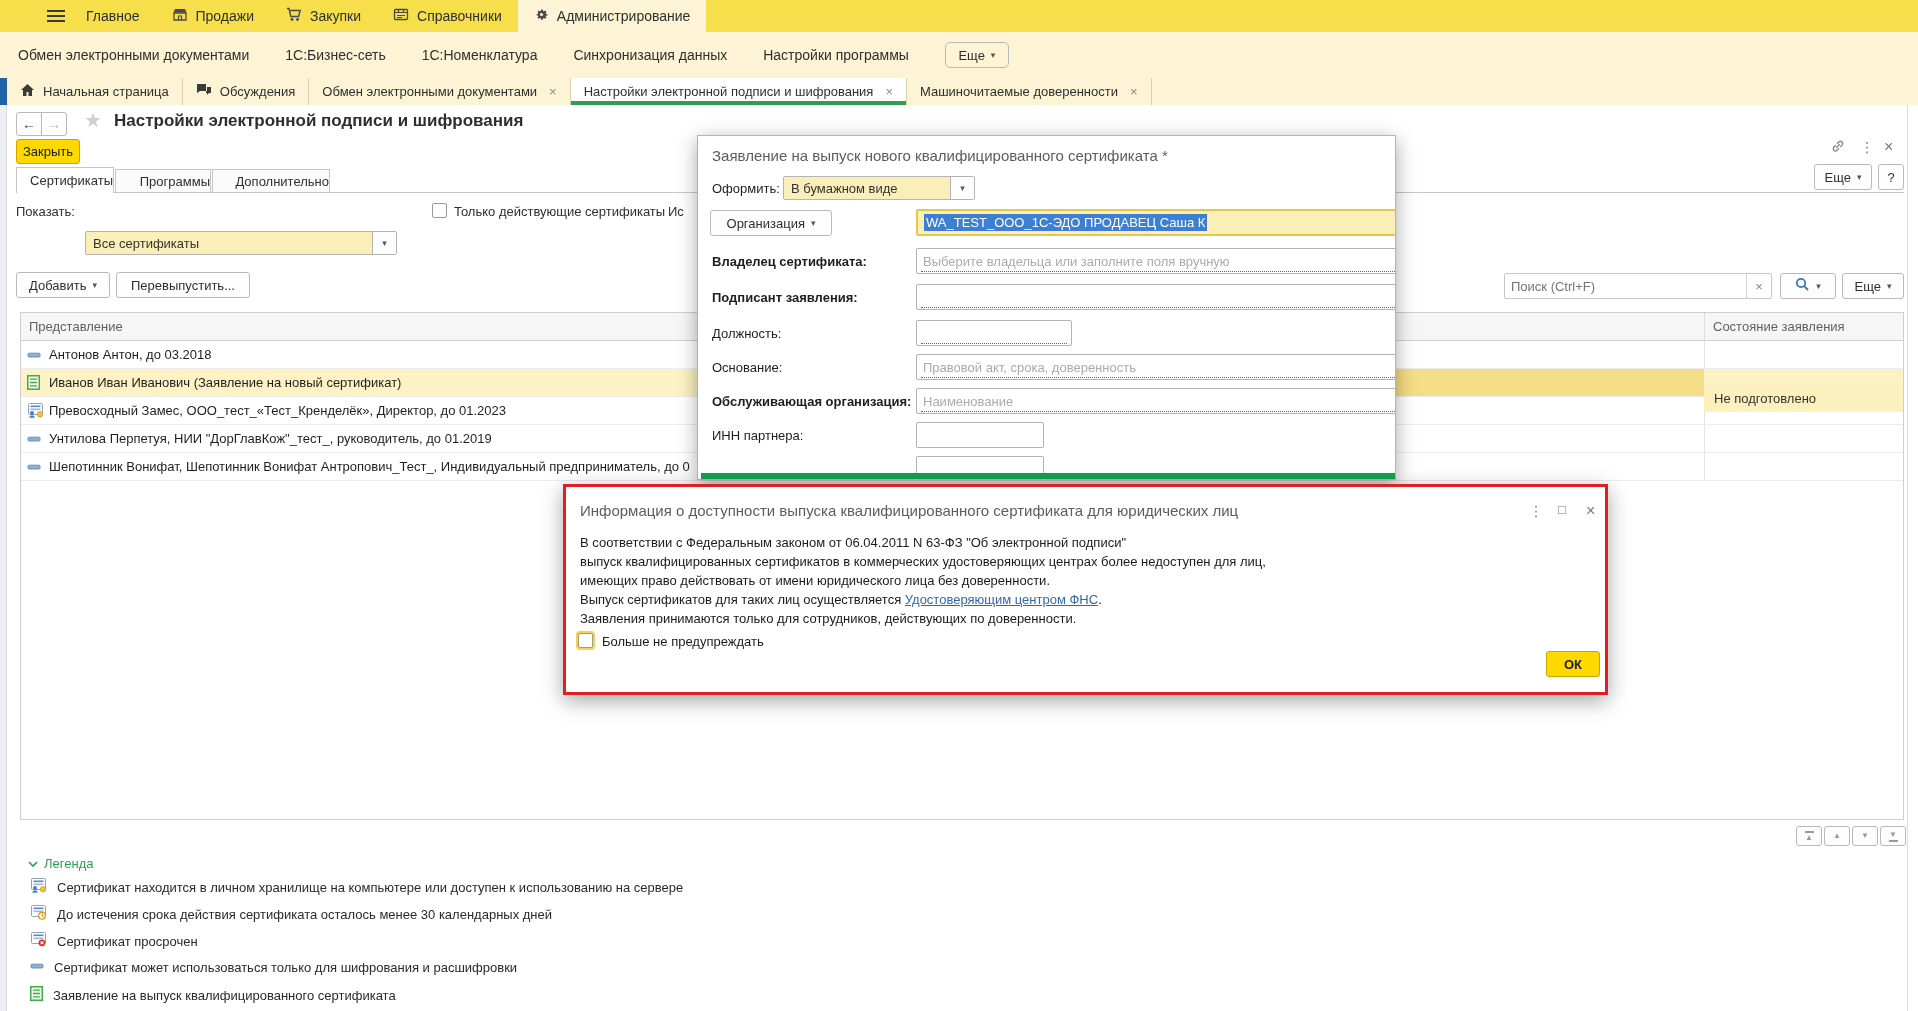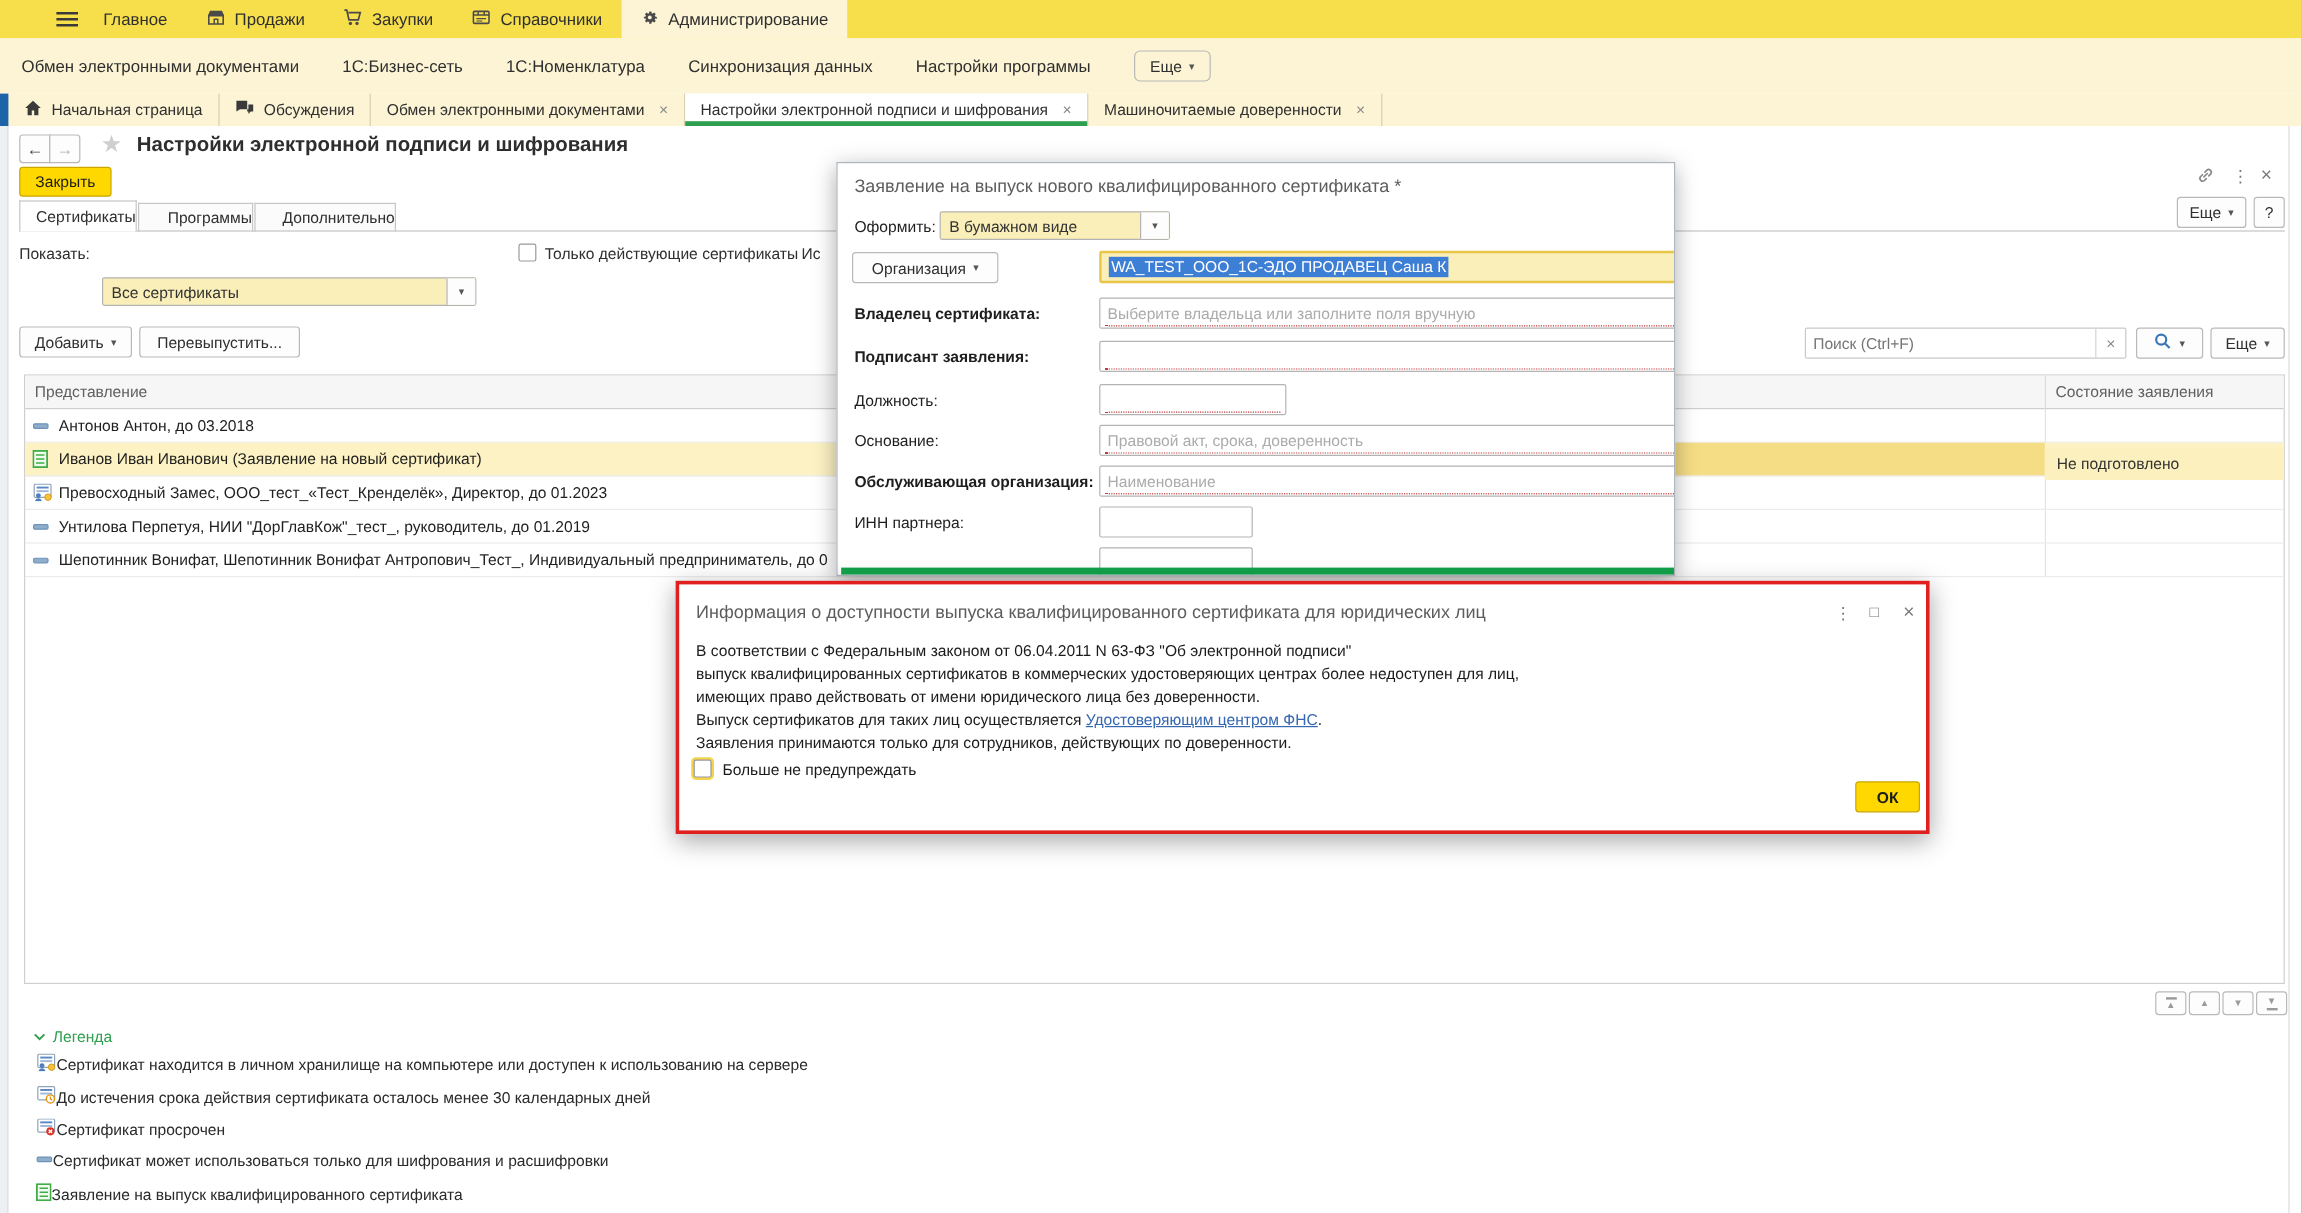--- a/index.html
+++ b/index.html
@@ -186,7 +186,7 @@
     <span>?</span>
   </button>
 
-  <button class="abs btn-yellow" style="left:16px;top:139px;width:77px;height:25px;">
+  <button class="abs btn-yellow" style="left:16px;top:139px;width:64px;height:25px;">
     <span>Закрыть</span>
   </button>
 

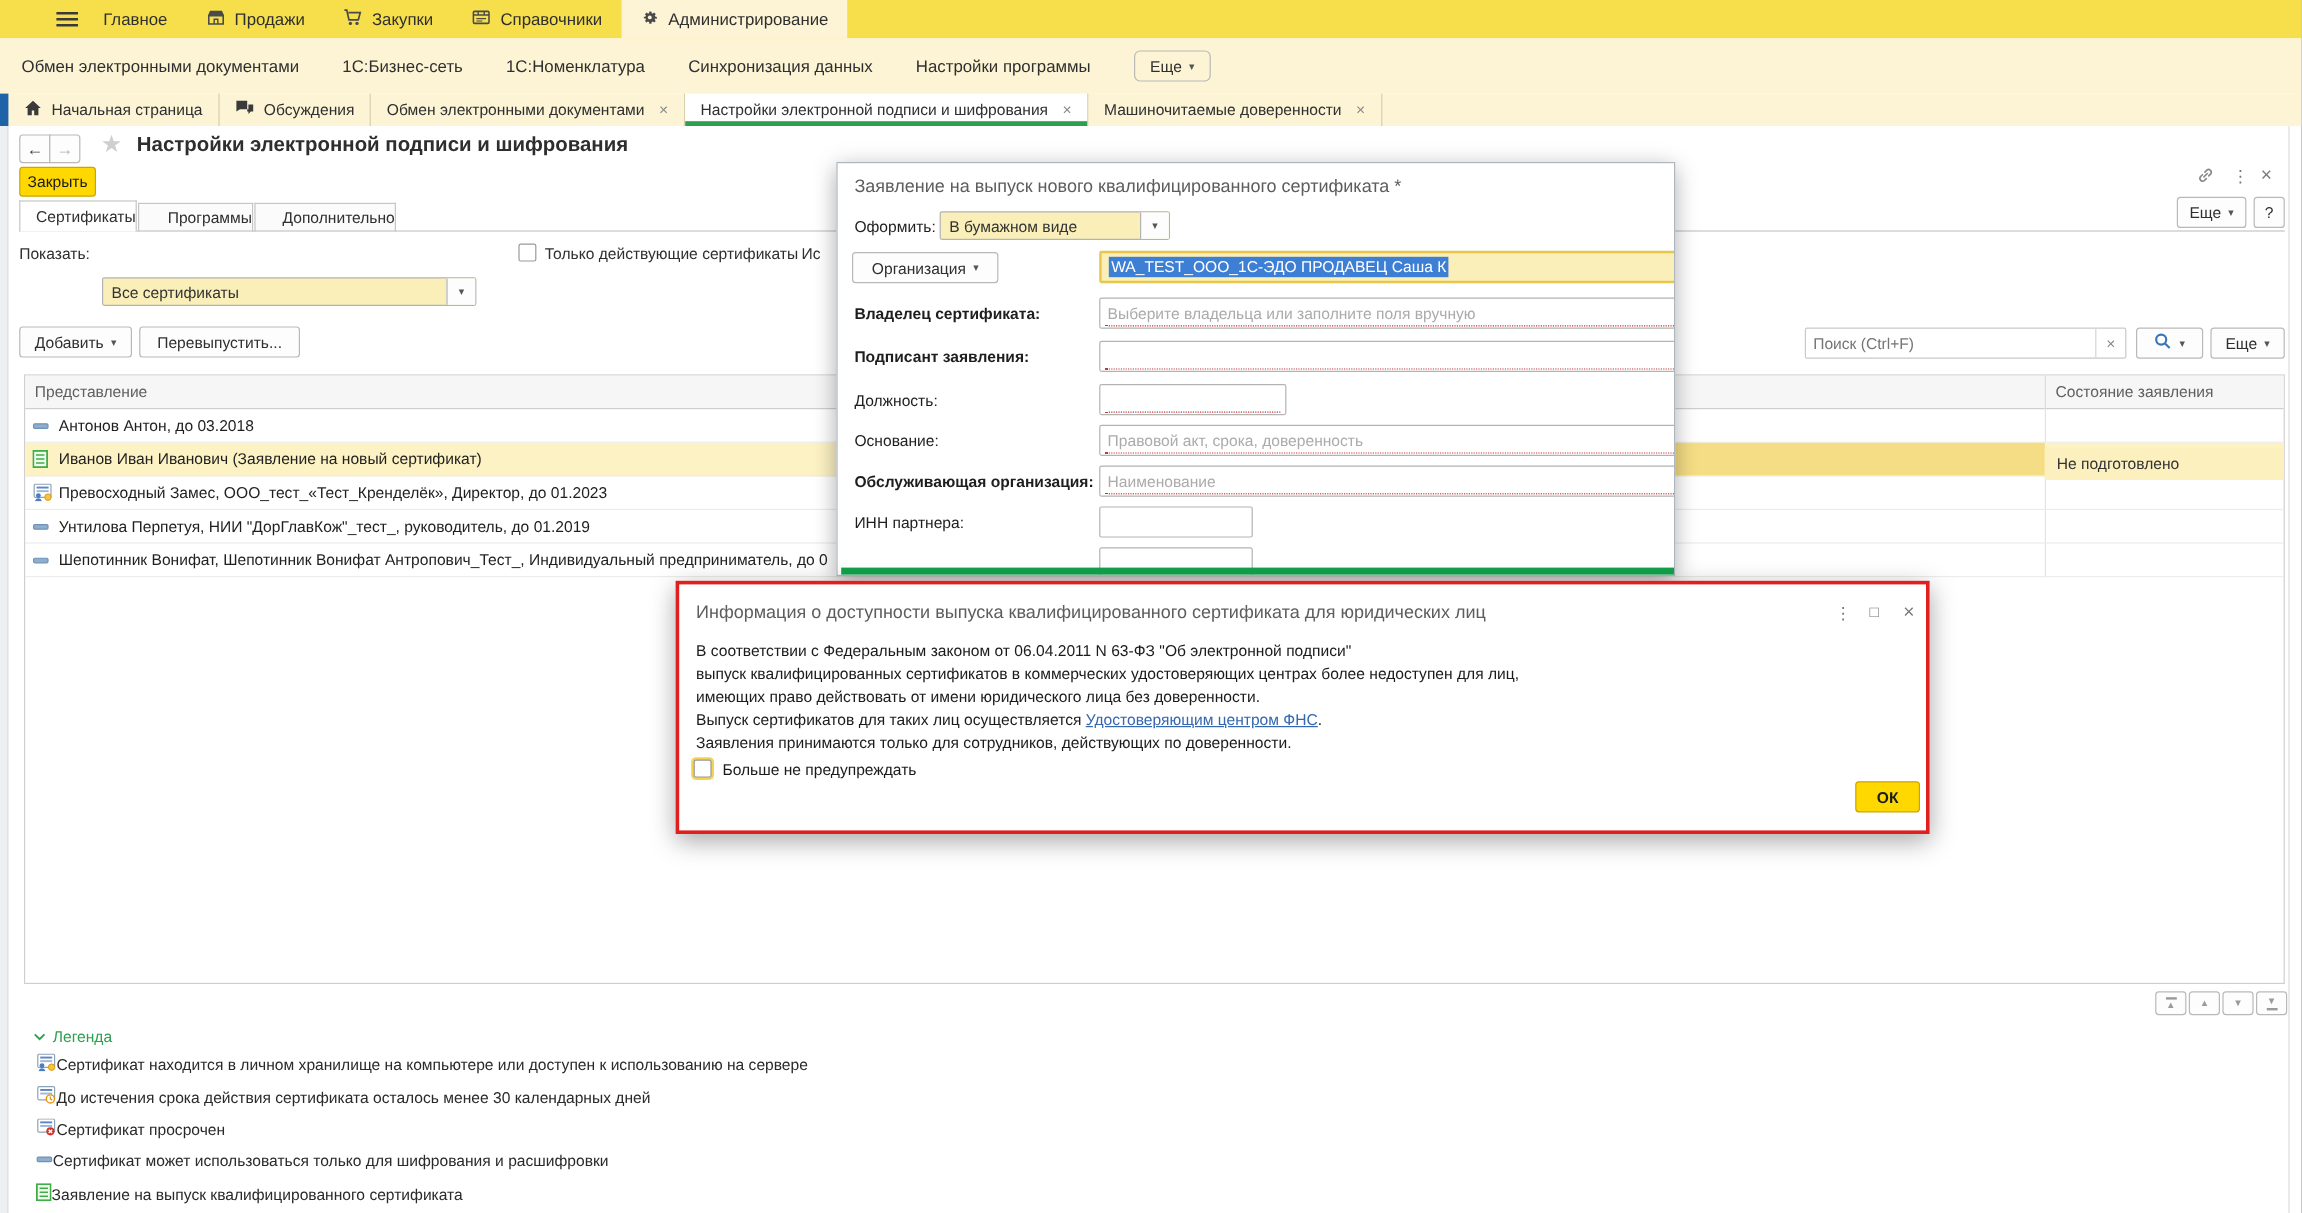--- a/index.html
+++ b/index.html
@@ -266,7 +266,7 @@
         </span>
       <span class="rtx">Иванов Иван Иванович (Заявление на новый сертификат)</span>
       <span style="position:absolute;left:1080px;width:603px;top:0;height:27px;background:#F5DD85;"></span>
-      <span style="position:absolute;left:1683px;width:199px;top:4px;height:27px;background:#FBF0BE;display:flex;align-items:center;padding-left:10px;font-size:13px;box-sizing:border-box;">Не подготовлено</span>
+      <span style="position:absolute;left:1683px;width:199px;top:16px;height:27px;background:#FBF0BE;display:flex;align-items:center;padding-left:10px;font-size:13px;box-sizing:border-box;">Не подготовлено</span>
     </div>
 
     <div class="tr" style="top:84px;">

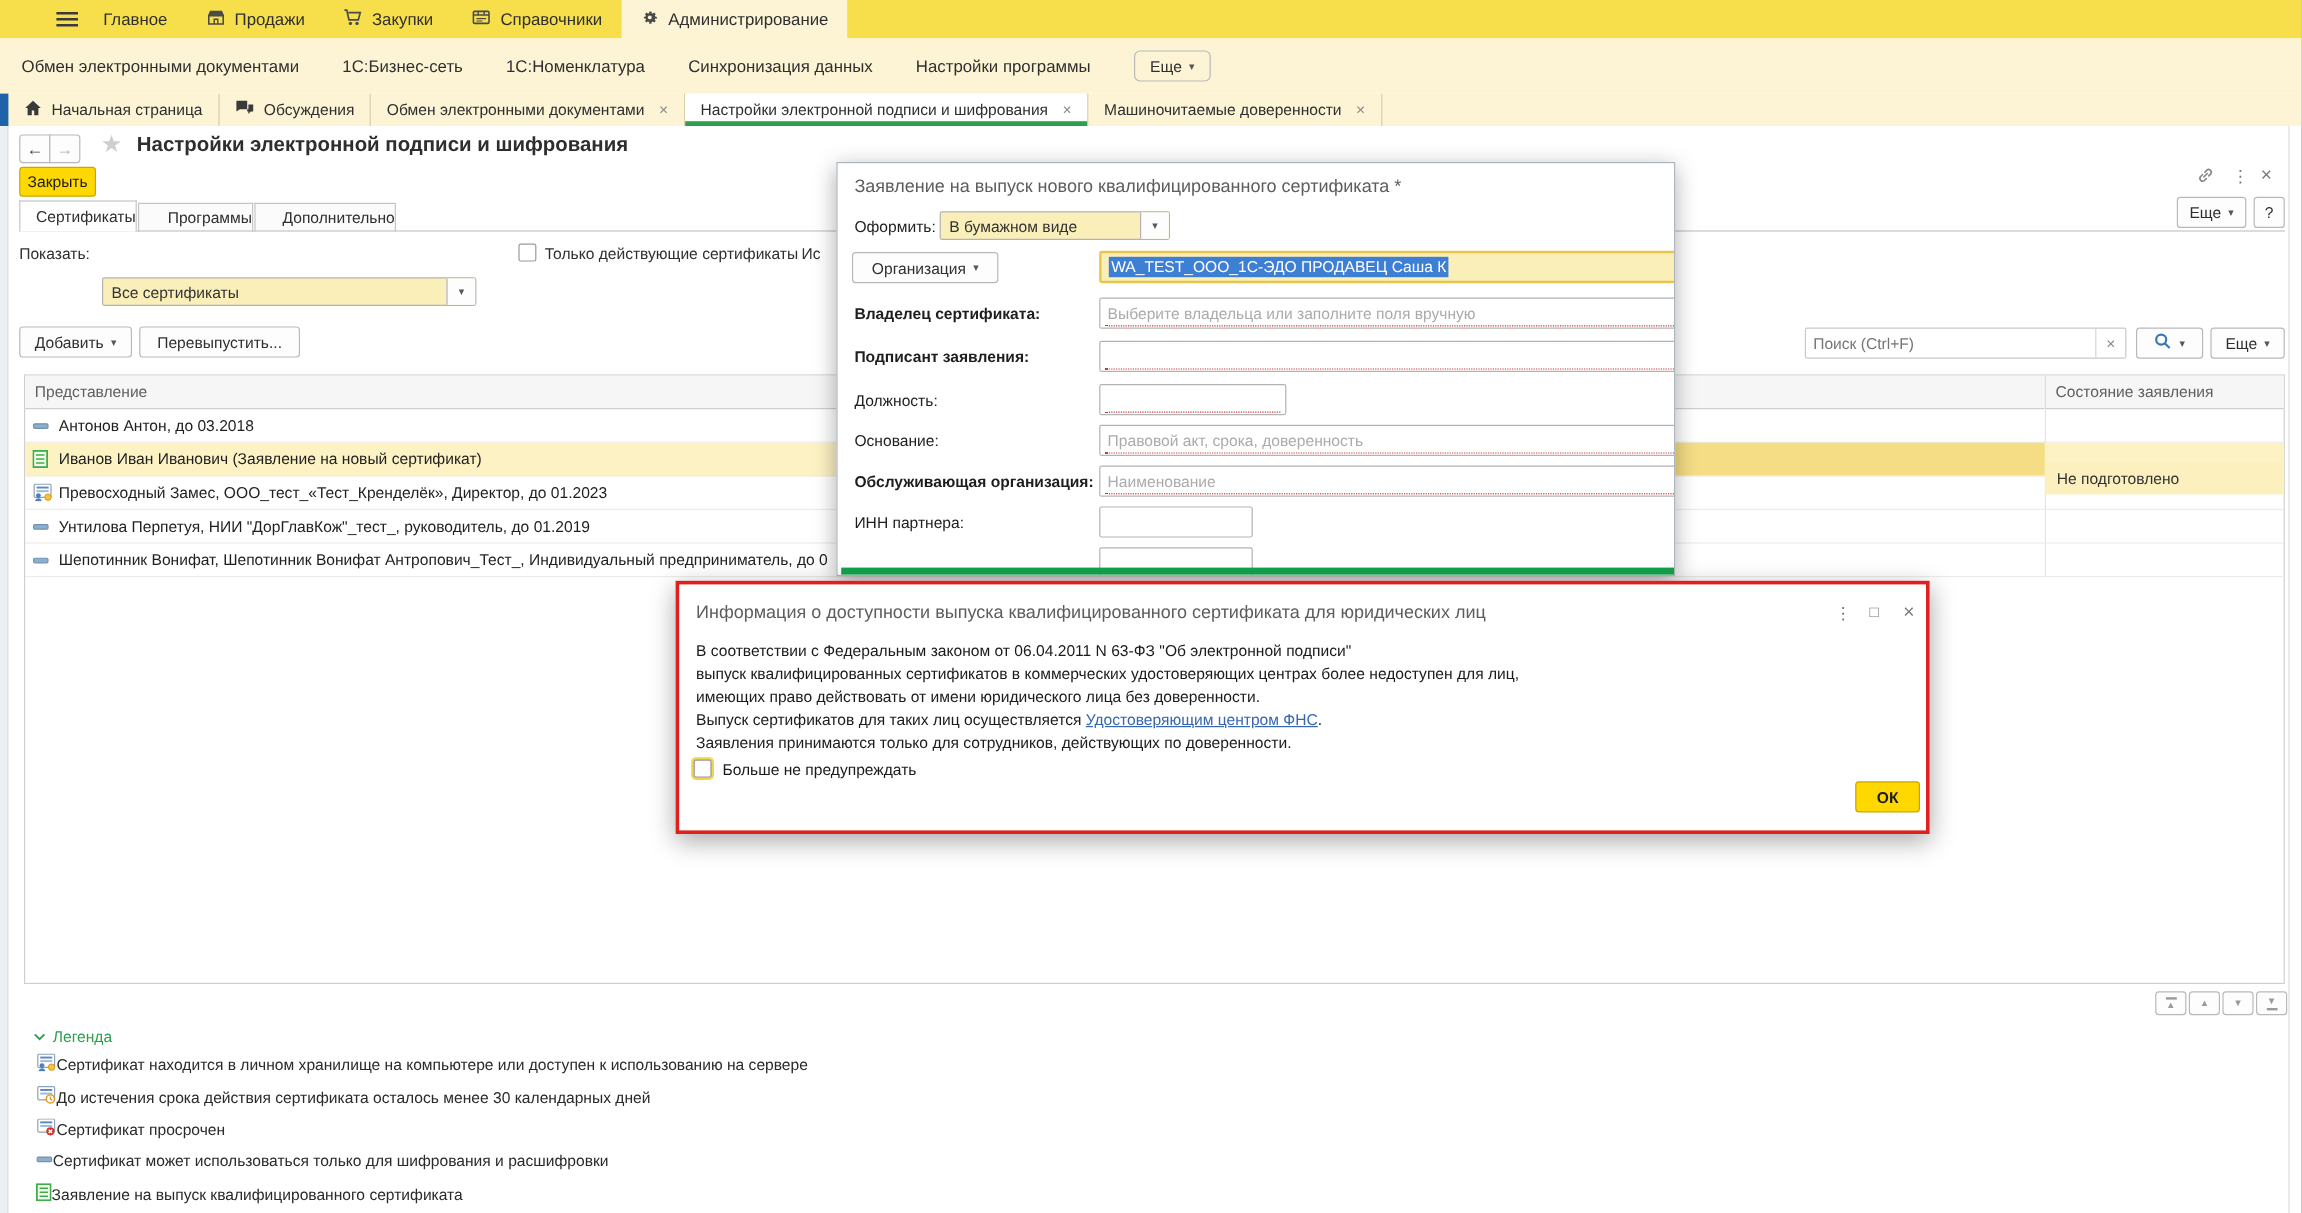--- a/index.html
+++ b/index.html
@@ -53,7 +53,7 @@
   .pgbar{display:block;width:9px;border-top:2px solid #9a9a9a;}
   
   .legend-title{font-size:13px;color:#2E9E4F;display:flex;align-items:center;gap:6px;}
-  .legend-item{position:absolute;display:flex;align-items:center;gap:0;font-size:13px;color:#2a2a2a;}
+  .legend-item{position:absolute;display:flex;align-items:center;gap:10px;font-size:13px;color:#2a2a2a;}
   
   .dlg{background:#fff;border:1px solid #aeb6bd;box-shadow:0 5px 18px rgba(0,0,0,.35);box-sizing:border-box;}
   .dlg-title{font-size:15px;color:#5d5d5d;white-space:nowrap;}

